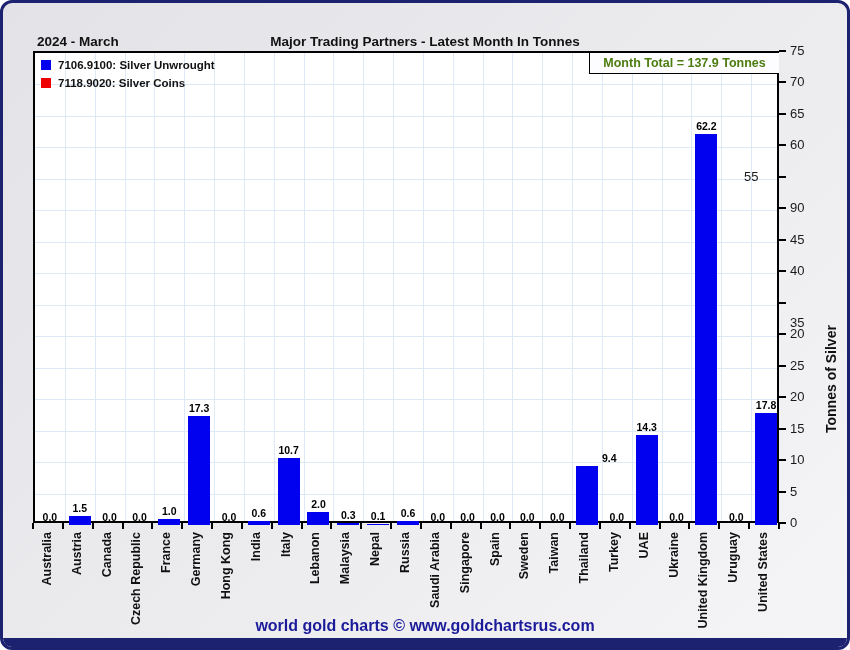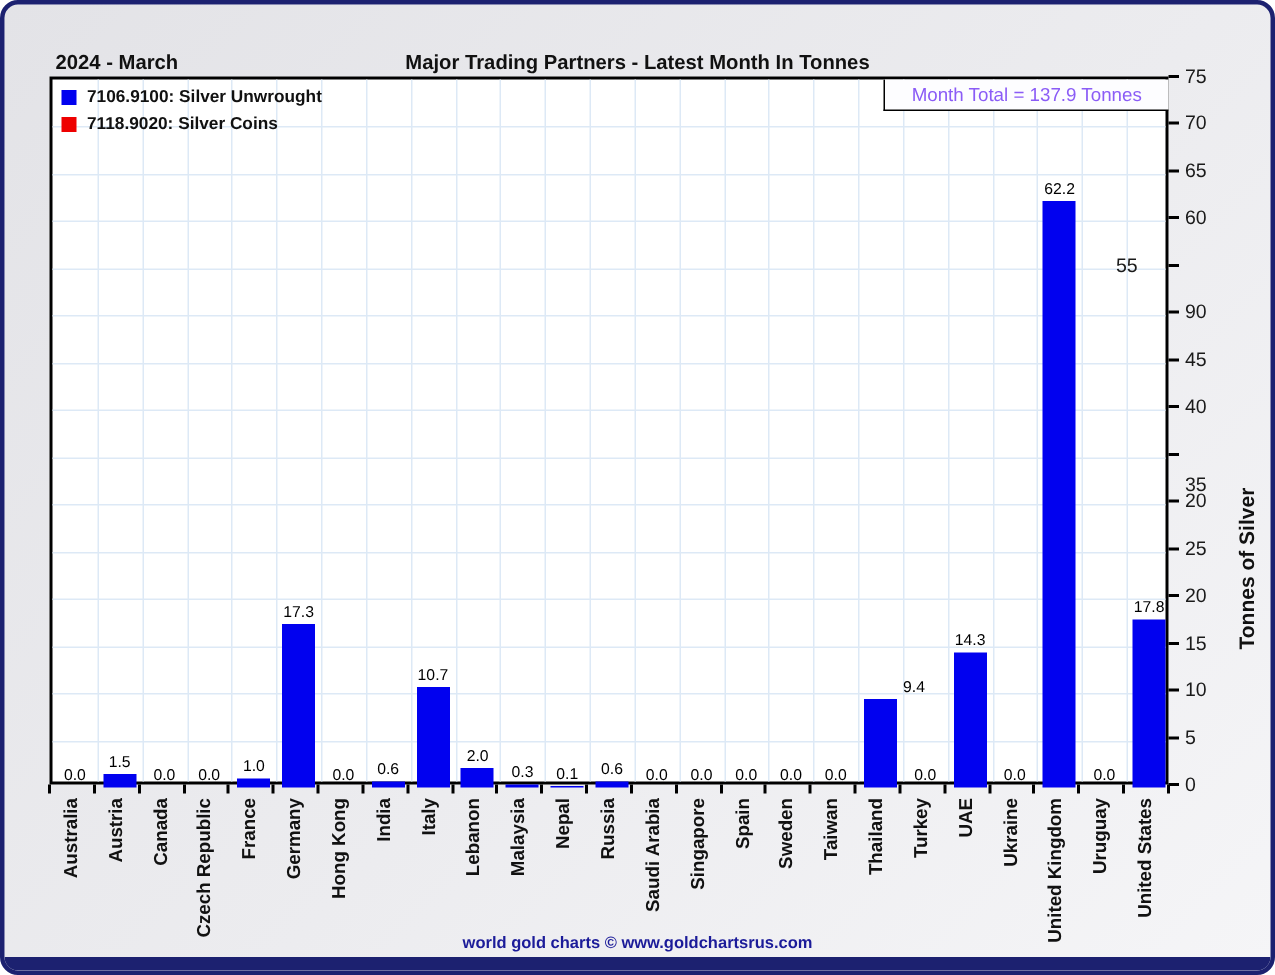--- a/index.html
+++ b/index.html
@@ -49,7 +49,7 @@
     position:absolute;top:50px;left:586px;width:190px;height:21px;
     background:#fdfdff;border-left:1px solid #000;border-bottom:1px solid #000;
     display:flex;align-items:center;justify-content:center;
-    font-size:12.5px;font-weight:normal;color:#8b5cf6;
+    font-size:12.5px;font-weight:bold;color:#4d7c0f;
   }
   .footer{
     position:absolute;left:0;bottom:12px;width:100%;text-align:center;

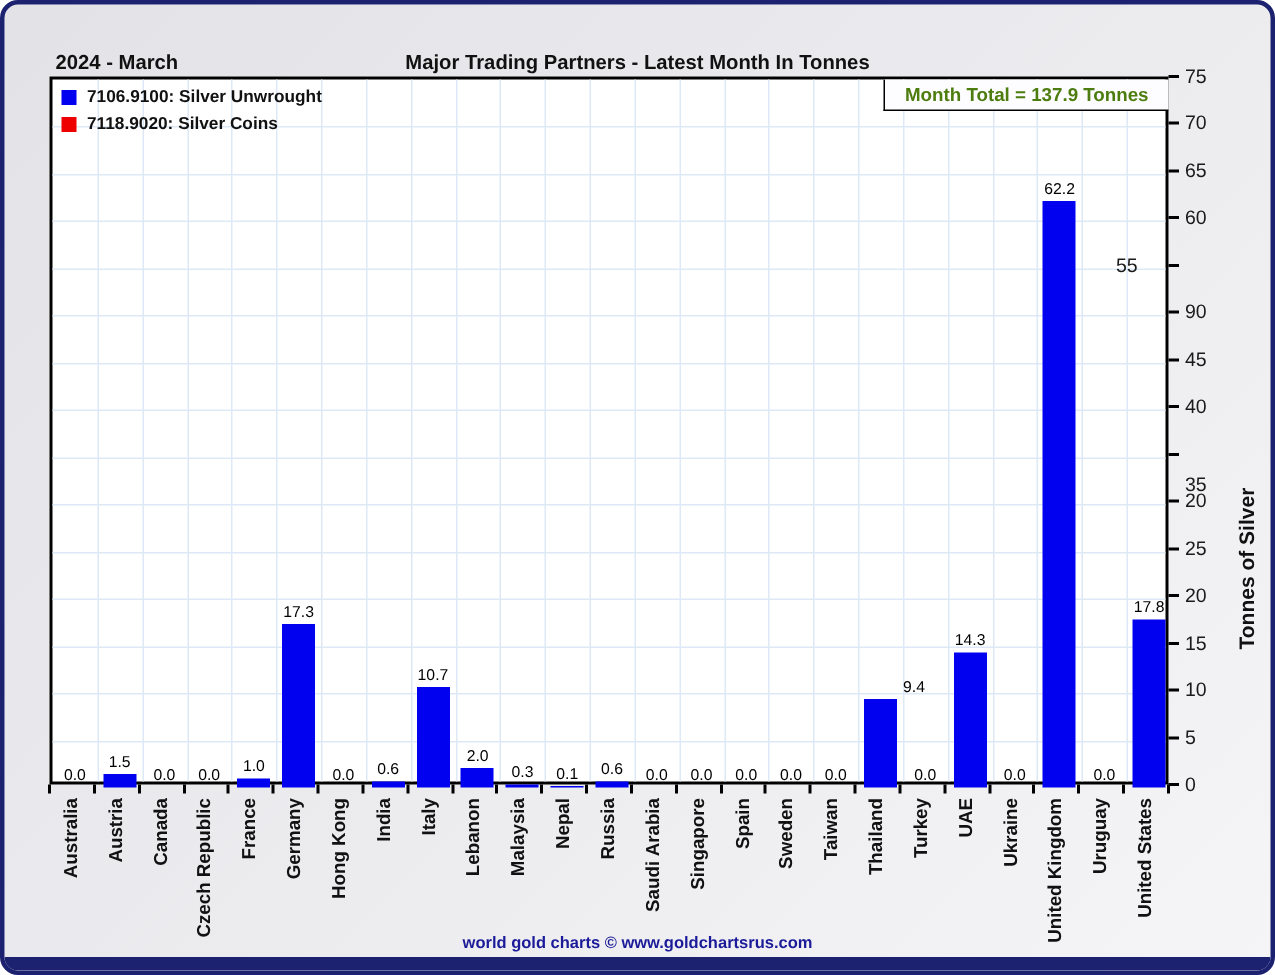--- a/index.html
+++ b/index.html
@@ -27,7 +27,7 @@
   .gridline-h{position:absolute;left:0;width:100%;height:1px;background:#dde9f6;}
   .gridline-v{position:absolute;top:0;height:100%;width:1px;background:#dde9f6;}
   .bar{position:absolute;background:#0101ef;}
-  .bar-value{position:absolute;font-size:10.5px;font-weight:normal;color:#000;text-align:center;width:30px;}
+  .bar-value{position:absolute;font-size:10.5px;font-weight:bold;color:#000;text-align:center;width:30px;}
   .ytick{position:absolute;width:7px;height:2px;background:#000;}
   .ytick-label{position:absolute;font-size:13px;color:#1a1a1a;}
   .xtick{position:absolute;width:2px;height:6px;background:#000;}

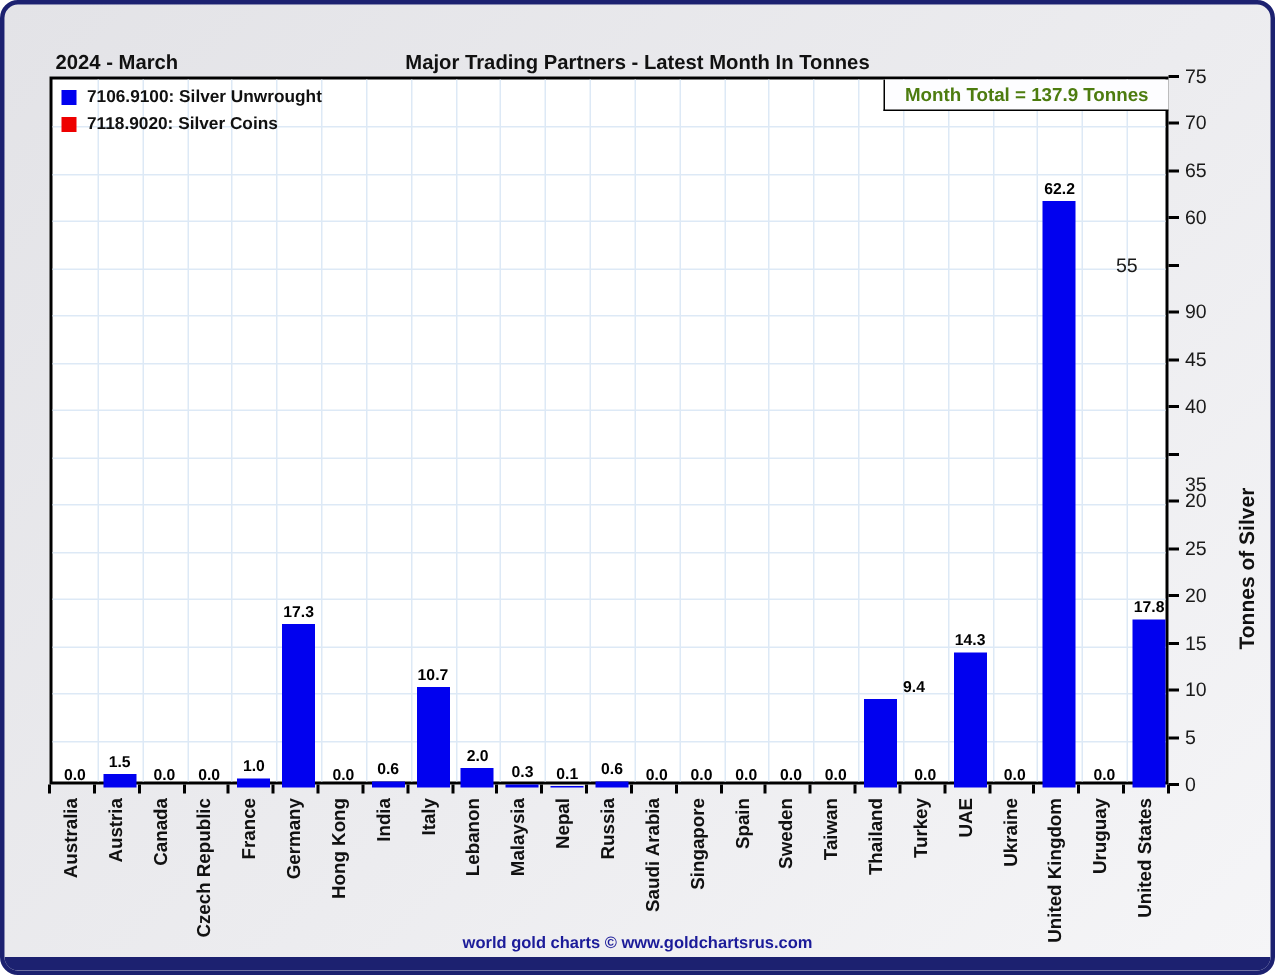--- a/index.html
+++ b/index.html
@@ -53,7 +53,7 @@
   }
   .footer{
     position:absolute;left:0;bottom:12px;width:100%;text-align:center;
-    font-size:11px;font-weight:bold;color:#1b1b99;
+    font-size:16px;font-weight:bold;color:#1b1b99;
   }
   .bottom-band{
     position:absolute;left:0;bottom:0;width:100%;height:9px;

